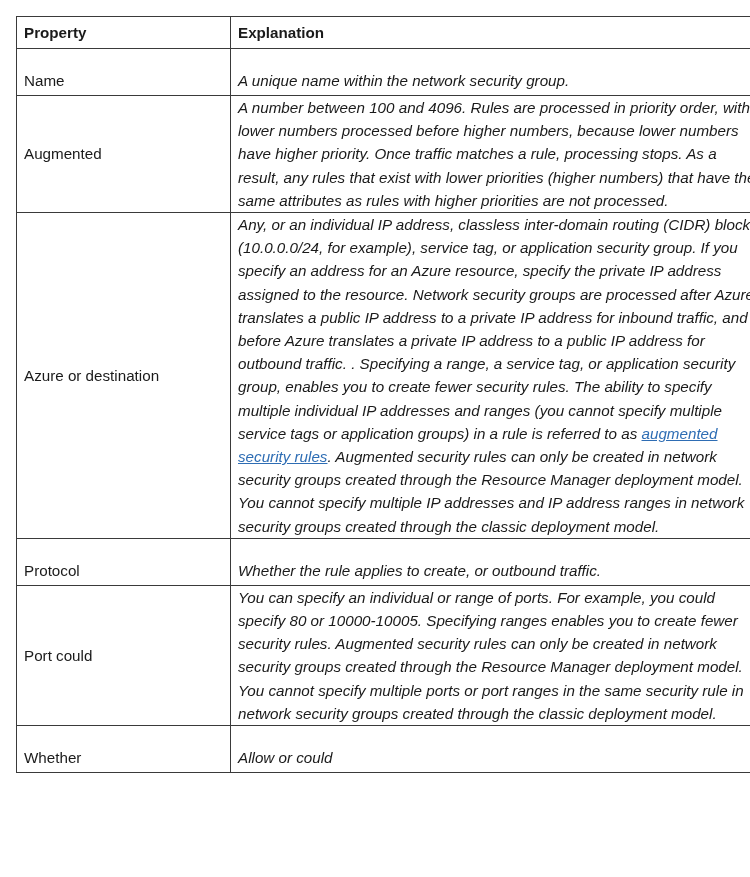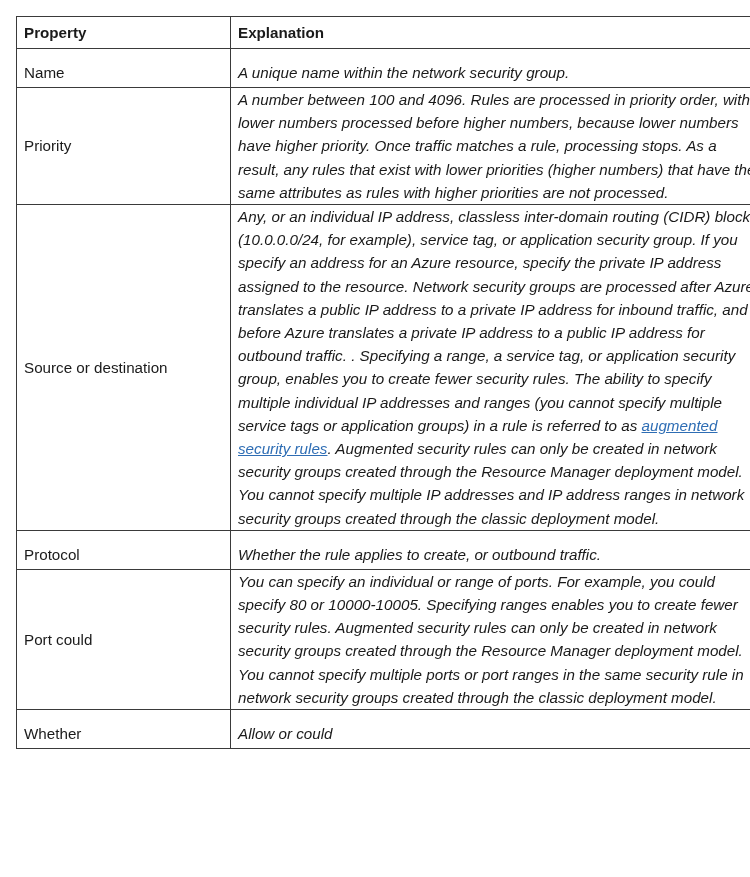--- a/index.html
+++ b/index.html
@@ -28,7 +28,7 @@
   col.c1 { width: 214px; }
   col.c2 { width: 535px; }
   td.exp { padding-top: 3px; padding-bottom: 3px; font-style: italic; }
-  tr.single td { height: 25px; padding-top: 11px; padding-bottom: 2px; }
+  tr.single td { height: 25px; padding-top: 19px; padding-bottom: 2px; }
   a.link { color: #2e6db4; text-decoration: underline; }
 </style>
 </head>

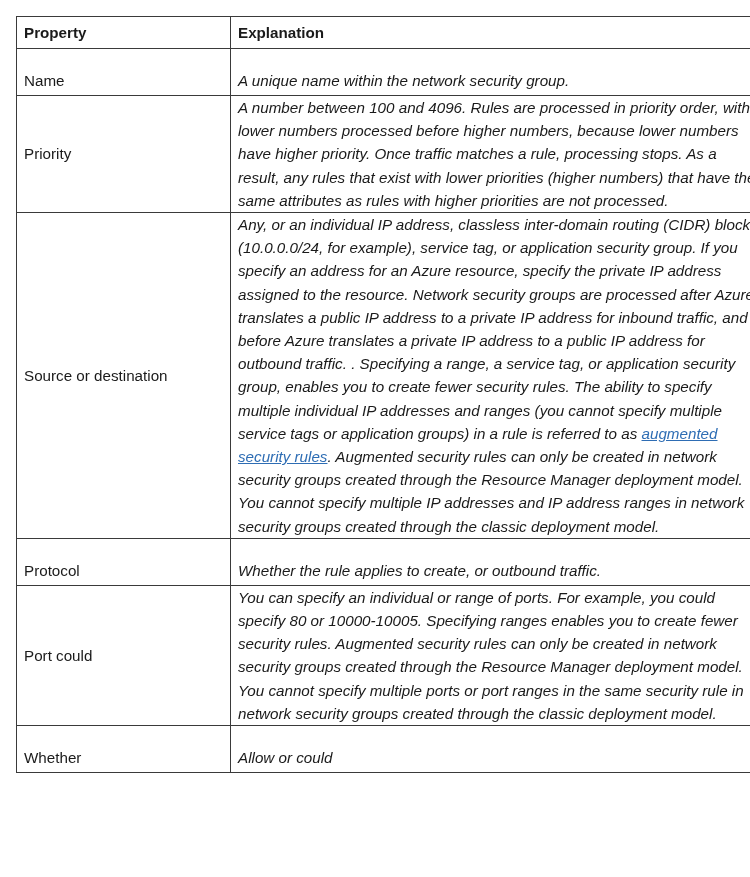--- a/index.html
+++ b/index.html
@@ -51,7 +51,7 @@
       <td class="exp">A unique name within the network security group.</td>
     </tr>
     <tr>
-      <td>Priority</td>
+      <td>Augmented</td>
       <td class="exp">A number between 100 and 4096. Rules are processed in priority order, with lower numbers processed before higher numbers, because lower numbers have higher priority. Once traffic matches a rule, processing stops. As a result, any rules that exist with lower priorities (higher numbers) that have the same attributes as rules with higher priorities are not processed.</td>
     </tr>
     <tr>

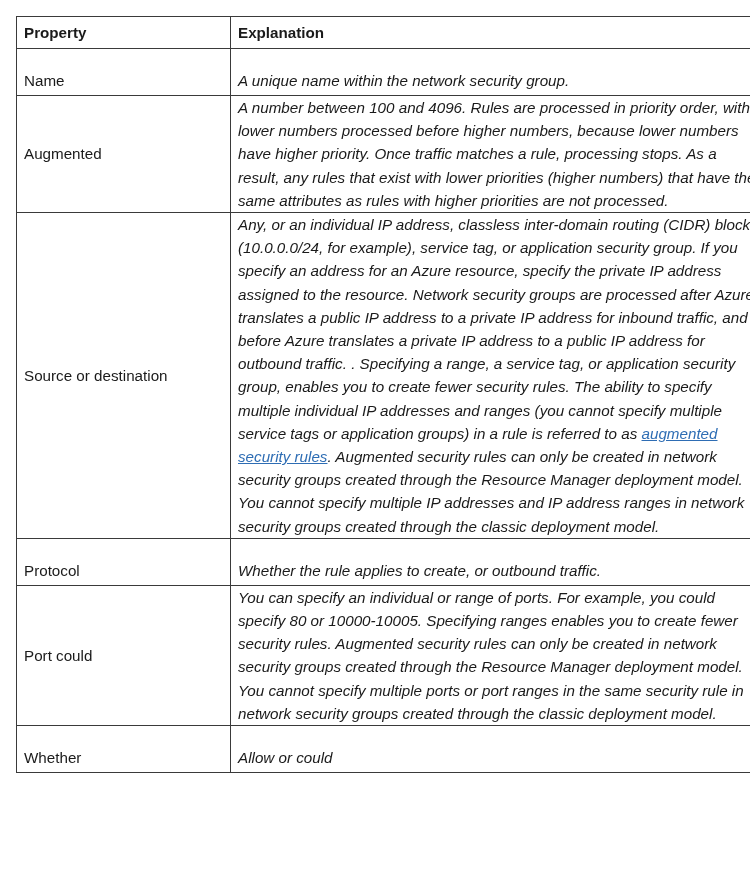--- a/index.html
+++ b/index.html
@@ -55,7 +55,7 @@
       <td class="exp">A number between 100 and 4096. Rules are processed in priority order, with lower numbers processed before higher numbers, because lower numbers have higher priority. Once traffic matches a rule, processing stops. As a result, any rules that exist with lower priorities (higher numbers) that have the same attributes as rules with higher priorities are not processed.</td>
     </tr>
     <tr>
-      <td>Source or destination</td>
+      <td>Azure or destination</td>
       <td class="exp"><span>Any, or an individual IP address, classless inter-domain routing (CIDR) block (10.0.0.0/24, for example), service tag, or application security group. If you specify an address for an Azure resource, specify the private IP address assigned to the resource. Network security groups are processed after Azure translates a public IP address to a private IP address for inbound traffic, and before Azure translates a private IP address to a public IP address for outbound traffic. . Specifying a range, a service tag, or application security group, enables you to create fewer security rules. The ability to specify multiple individual IP addresses and ranges (you cannot specify multiple service tags or application groups) in a rule is referred to as </span><a class="link" href="#">augmented security rules</a><span>. Augmented security rules can only be created in network security groups created through the Resource Manager deployment model. You cannot specify multiple IP addresses and IP address ranges in network security groups created through the classic deployment model.</span></td>
     </tr>
     <tr class="single">

